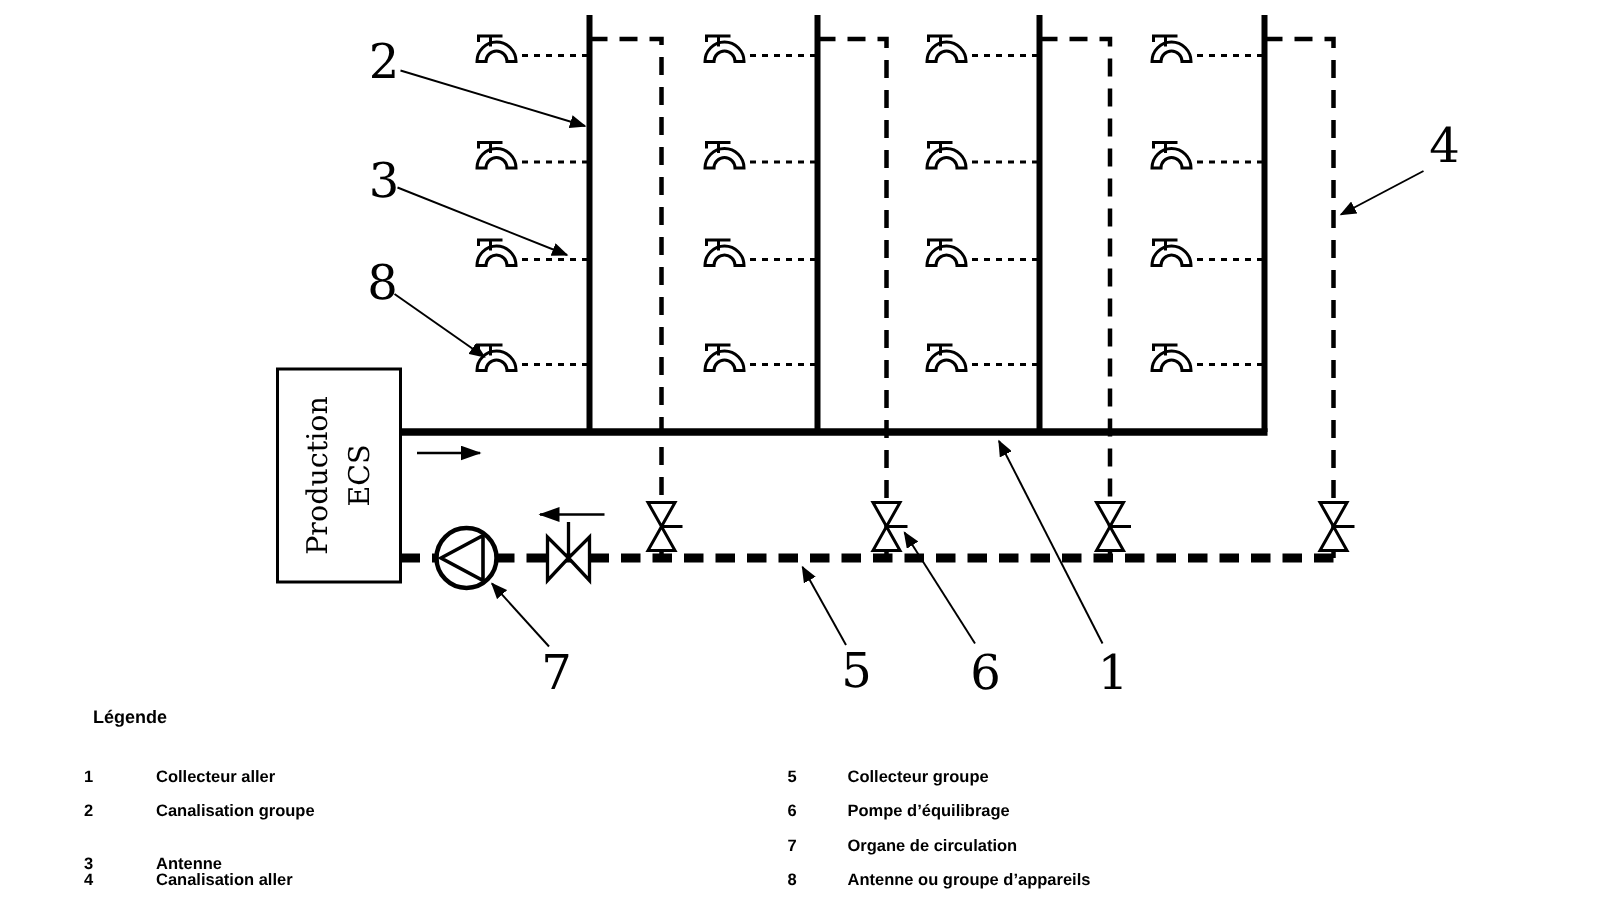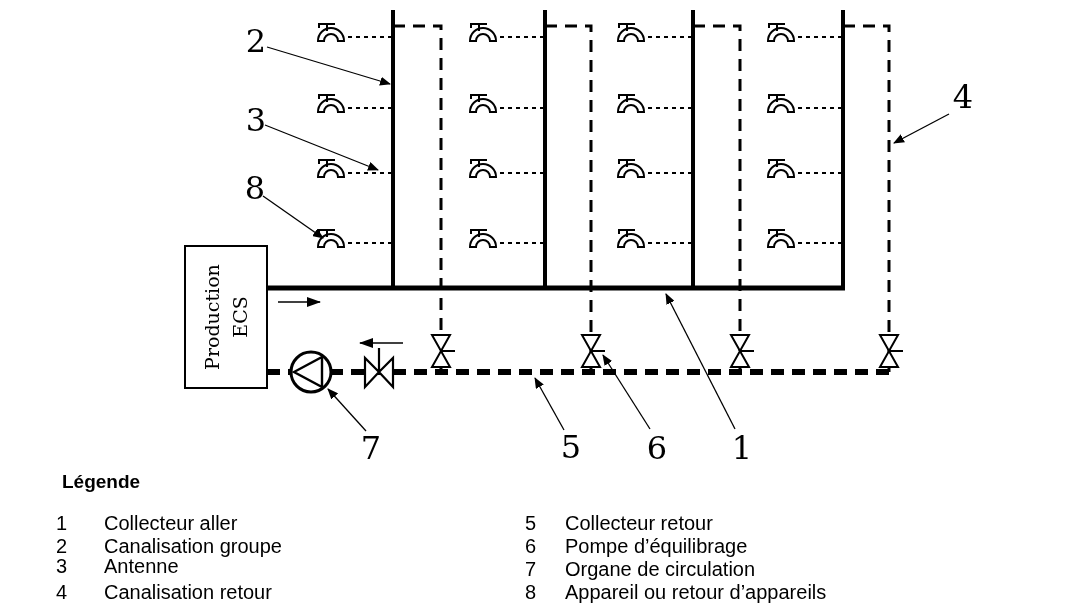--- a/index.html
+++ b/index.html
@@ -24,7 +24,7 @@
   }
   .lg-title {
     position:absolute; left:62px; top:471px;
-    font-size:19px; font-weight:bold;
+    font-size:12px; font-weight:bold;
   }
   .lg-row { position:absolute; font-size:20px; white-space:nowrap; }
   .lg-row .lg-num { display:inline-block; }

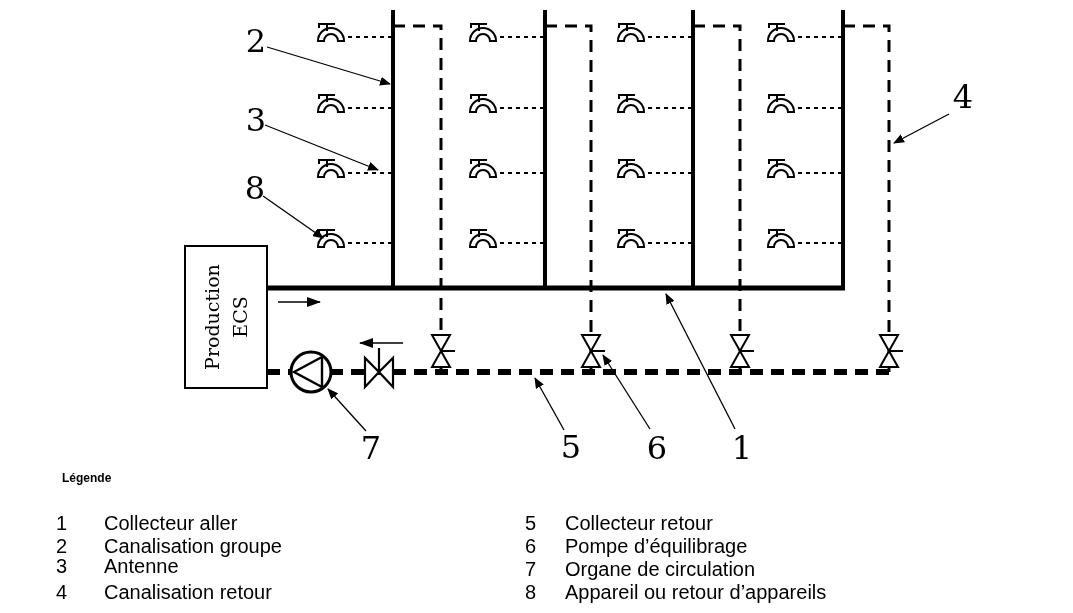--- a/index.html
+++ b/index.html
@@ -26,7 +26,7 @@
     position:absolute; left:62px; top:471px;
     font-size:12px; font-weight:bold;
   }
-  .lg-row { position:absolute; font-size:20px; white-space:nowrap; }
+  .lg-row { position:absolute; font-size:11px; white-space:nowrap;font-weight:bold; }
   .lg-row .lg-num { display:inline-block; }
   .lg-left .lg-num { width:48px; }
   .lg-right .lg-num { width:40px; }

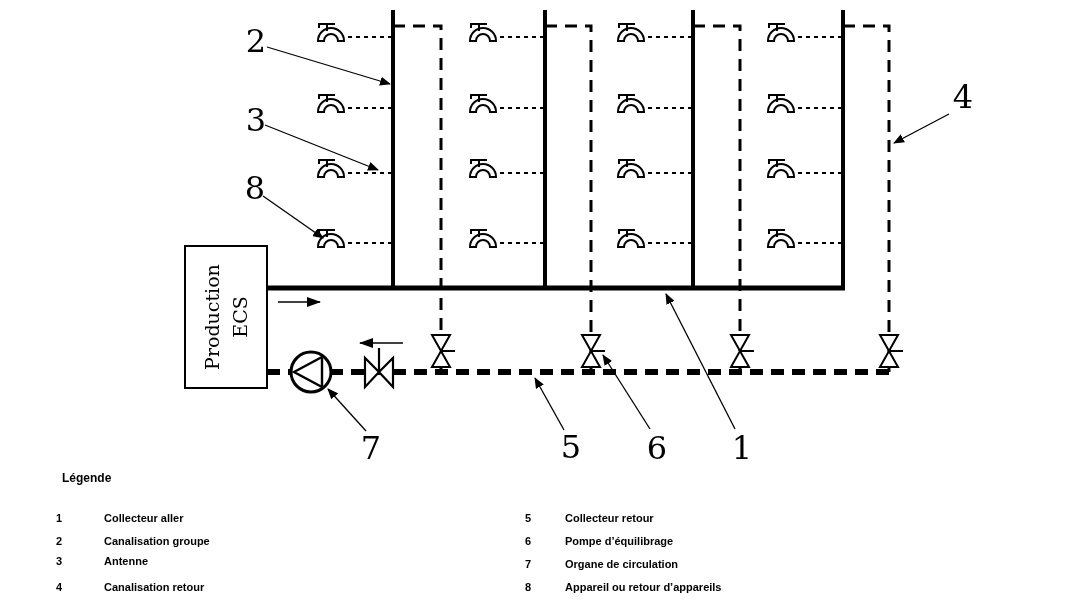--- a/index.html
+++ b/index.html
@@ -179,7 +179,7 @@
     </div>
 
     <div class="lg-row lg-right" style="left:525px; top:512px">
-      <span class="lg-num">5</span><span class="lg-lbl">Collecteur retour</span>
+      <span class="lg-num">5</span><span class="lg-lbl">Collecteur groupe</span>
     </div>
     <div class="lg-row lg-right" style="left:525px; top:535px">
       <span class="lg-num">6</span><span class="lg-lbl">Pompe d’équilibrage</span>

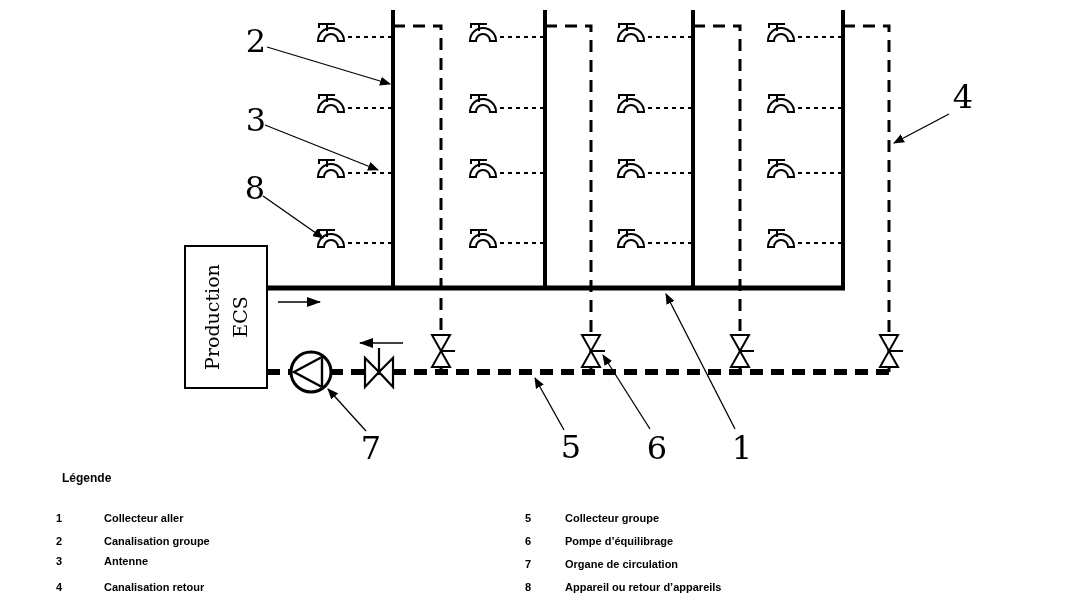--- a/index.html
+++ b/index.html
@@ -171,7 +171,7 @@
     <div class="lg-row lg-left" style="left:56px; top:535px">
       <span class="lg-num">2</span><span class="lg-lbl">Canalisation groupe</span>
     </div>
-    <div class="lg-row lg-left" style="left:56px; top:555px">
+    <div class="lg-row lg-left" style="left:56px; top:570px">
       <span class="lg-num">3</span><span class="lg-lbl">Antenne</span>
     </div>
     <div class="lg-row lg-left" style="left:56px; top:581px">

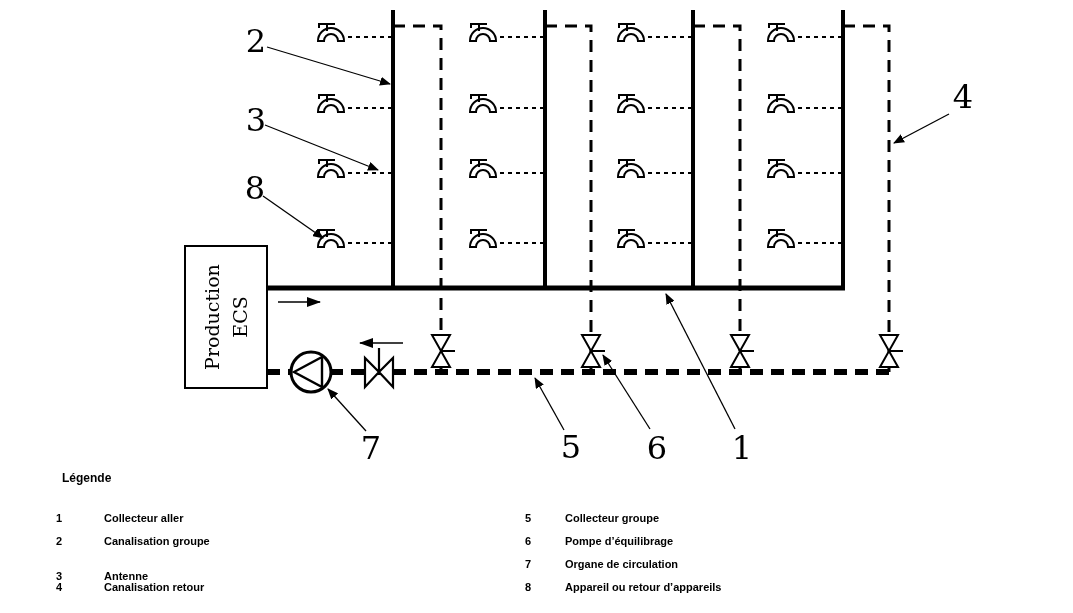--- a/index.html
+++ b/index.html
@@ -175,7 +175,7 @@
       <span class="lg-num">3</span><span class="lg-lbl">Antenne</span>
     </div>
     <div class="lg-row lg-left" style="left:56px; top:581px">
-      <span class="lg-num">4</span><span class="lg-lbl">Canalisation retour</span>
+      <span class="lg-num">4</span><span class="lg-lbl">Canalisation aller</span>
     </div>
 
     <div class="lg-row lg-right" style="left:525px; top:512px">

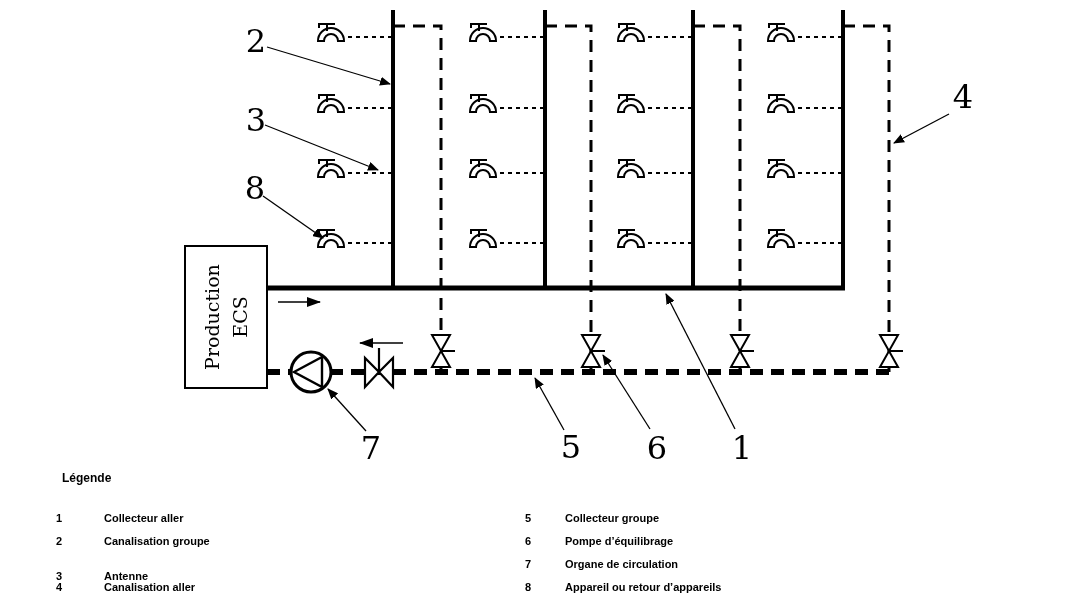--- a/index.html
+++ b/index.html
@@ -188,7 +188,7 @@
       <span class="lg-num">7</span><span class="lg-lbl">Organe de circulation</span>
     </div>
     <div class="lg-row lg-right" style="left:525px; top:581px">
-      <span class="lg-num">8</span><span class="lg-lbl">Appareil ou retour d’appareils</span>
+      <span class="lg-num">8</span><span class="lg-lbl">Antenne ou groupe d’appareils</span>
     </div>
   </div>
 

